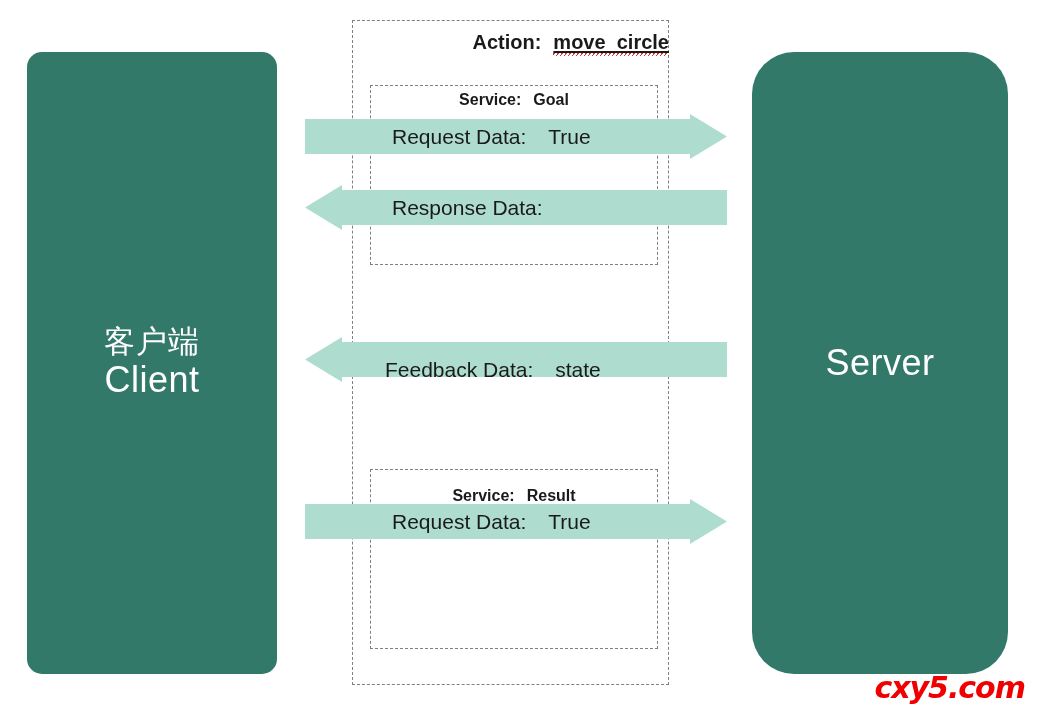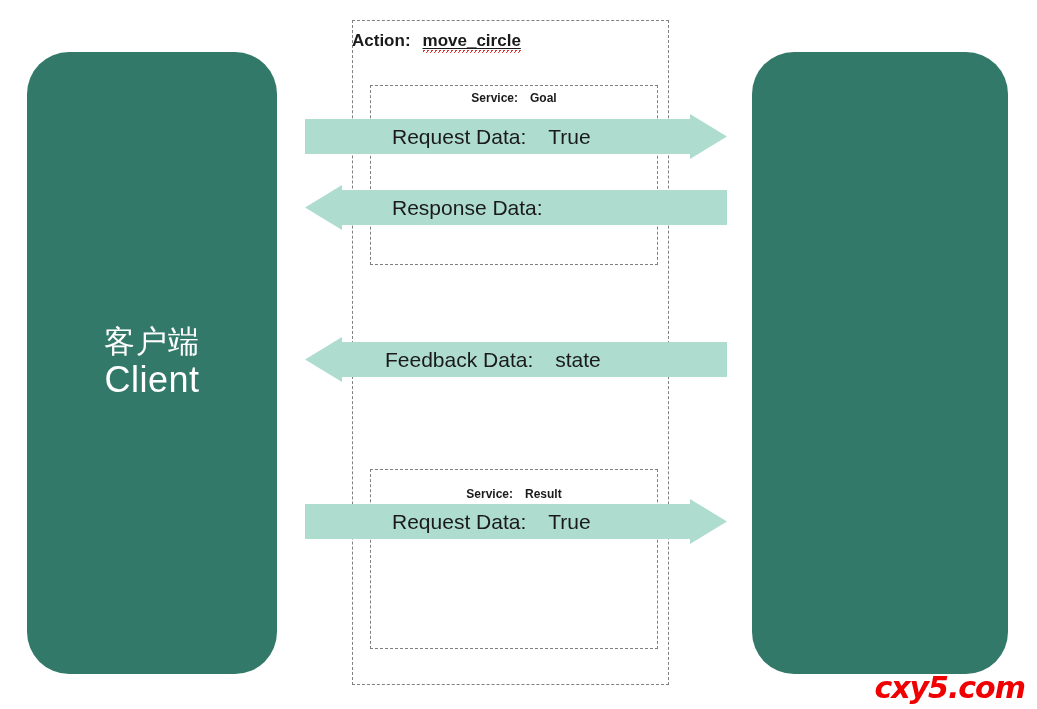--- a/index.html
+++ b/index.html
@@ -64,8 +64,8 @@
   .section-title .val { margin-left: 12px; }
   #action-title {
     left: 352px; top: 31px; width: 317px;
-    text-align: left;
-    font-size: 17px;
+    text-align: right;
+    font-size: 20px;
   }
   #action-title .val {
     text-decoration: underline;

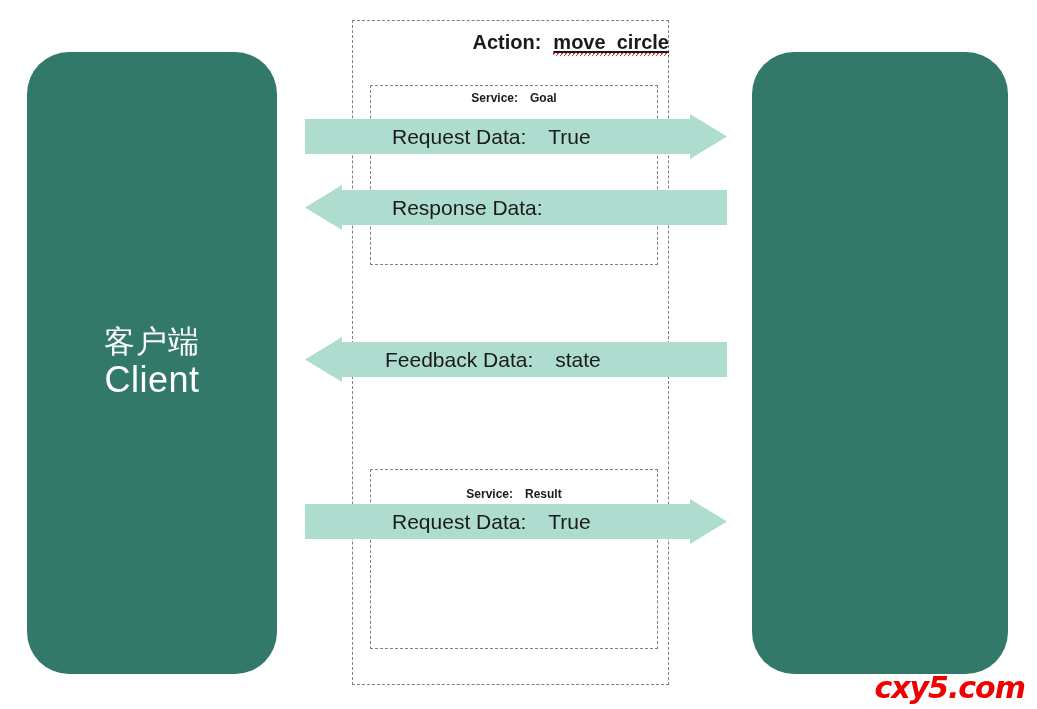--- a/index.html
+++ b/index.html
@@ -56,7 +56,7 @@
   
   .section-title {
     position: absolute;
-    font-size: 12px;
+    font-size: 16px;
     font-weight: bold;
     color: #1a1a1a;
     white-space: nowrap;

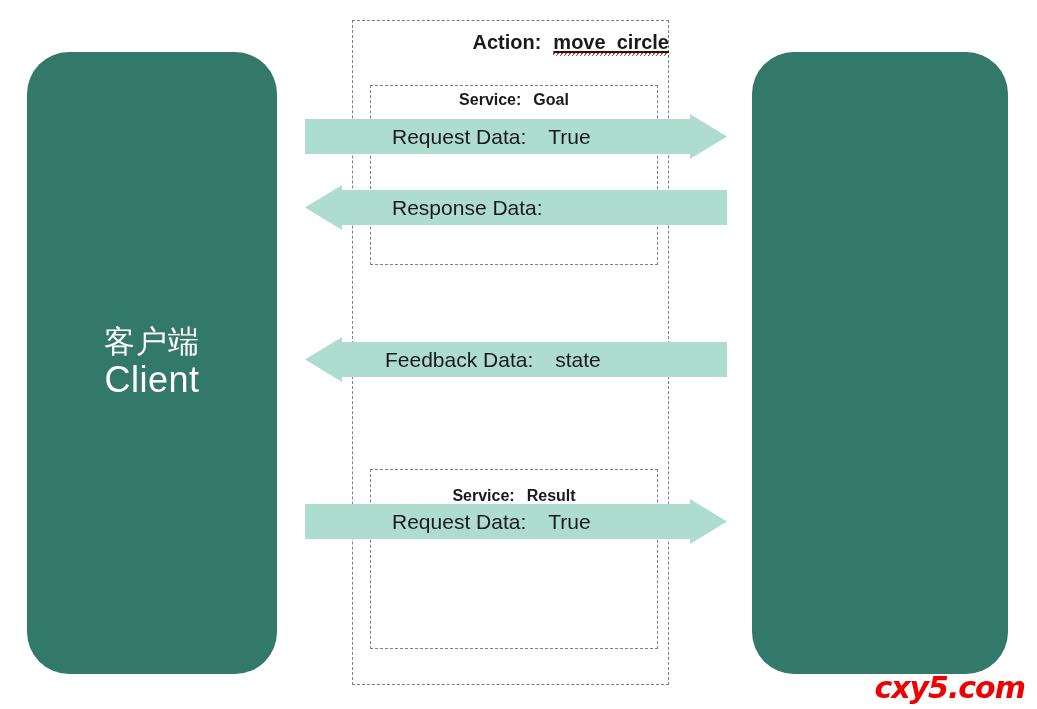--- a/index.html
+++ b/index.html
@@ -39,7 +39,7 @@
     font-size: 36px;
     letter-spacing: 0.5px;
   }
-  #client-box  { left: 27px;  top: 52px; width: 250px; height: 622px; }
+  #client-box  { left: 27px;  top: 52px; width: 250px; height: 622px; border-radius: 15px; }
   #server-box  { left: 752px; top: 52px; width: 256px; height: 622px; }
 
   

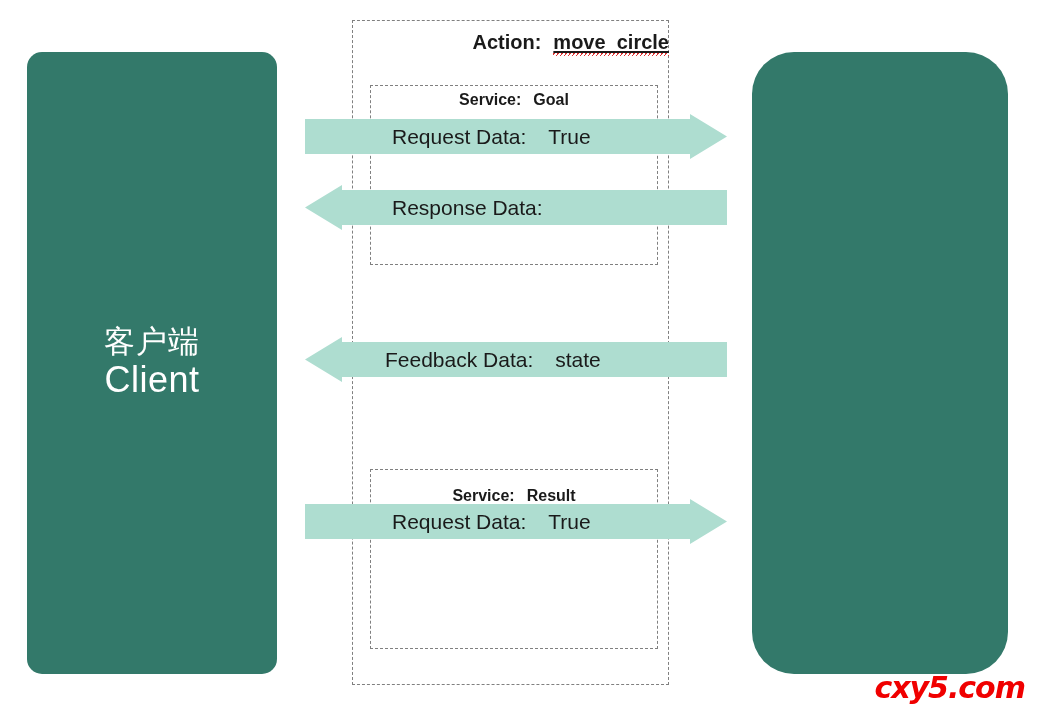--- a/index.html
+++ b/index.html
@@ -109,7 +109,7 @@
 
   
   #goal-response   { left: 305px; top: 185px; width: 422px; height: 45px; }
-  #feedback        { left: 305px; top: 337px; width: 422px; height: 45px; }
+  #feedback        { left: 305px; top: 337px; width: 422px; height: 45px; align-items: flex-end; }
   #result-response { left: 305px; top: 570px; width: 422px; height: 45px; }
   #goal-response   .label,
   #result-response .label { margin-left: 87px; }

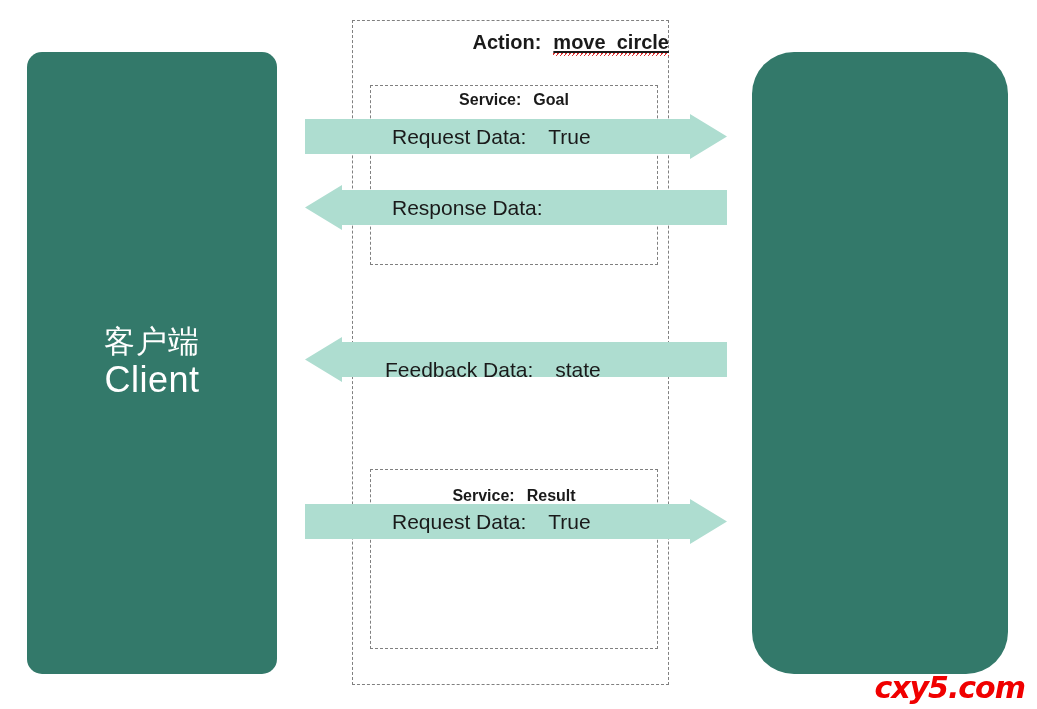--- a/index.html
+++ b/index.html
@@ -139,6 +139,7 @@
   </div>
 
   <div id="server-box" class="endpoint">
+    <div class="en">Server</div>
   </div>
 
   <div id="action-frame" class="dashed"></div>

